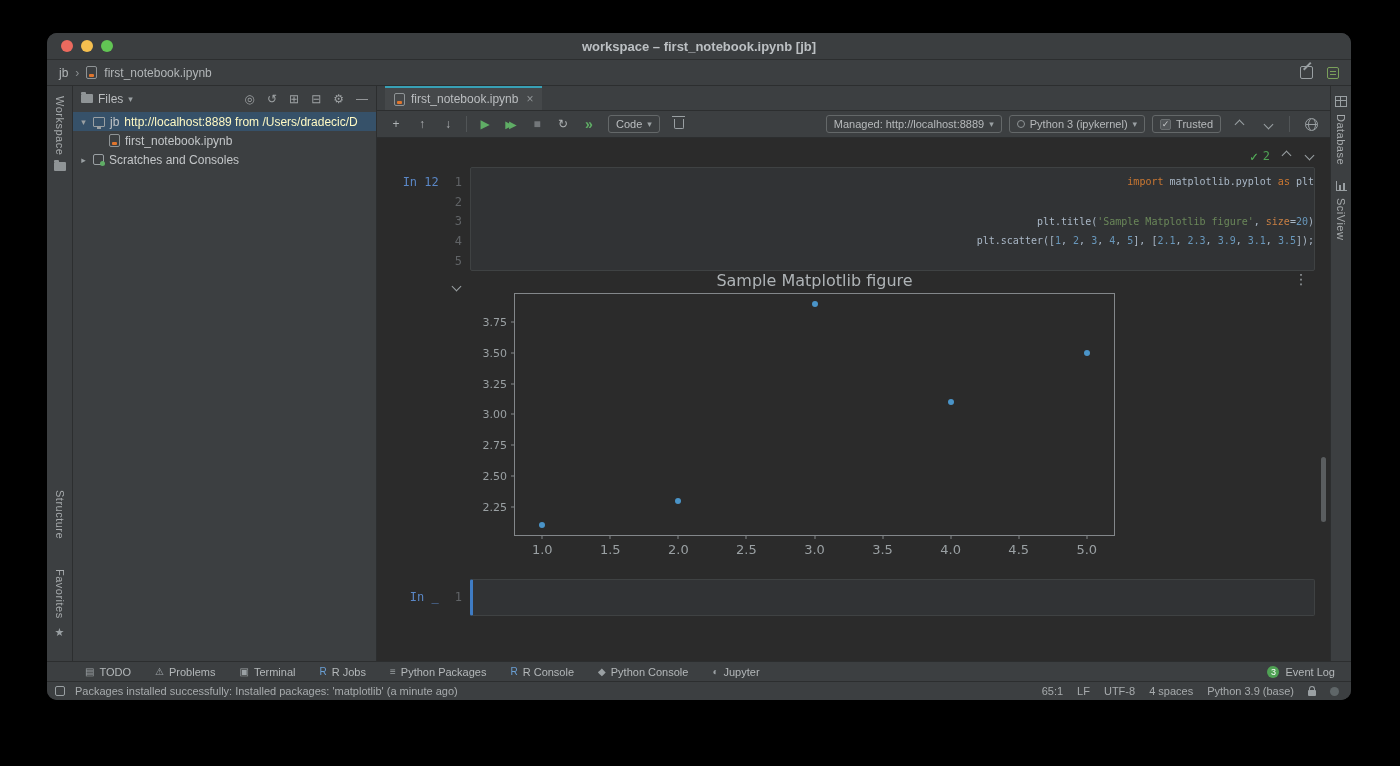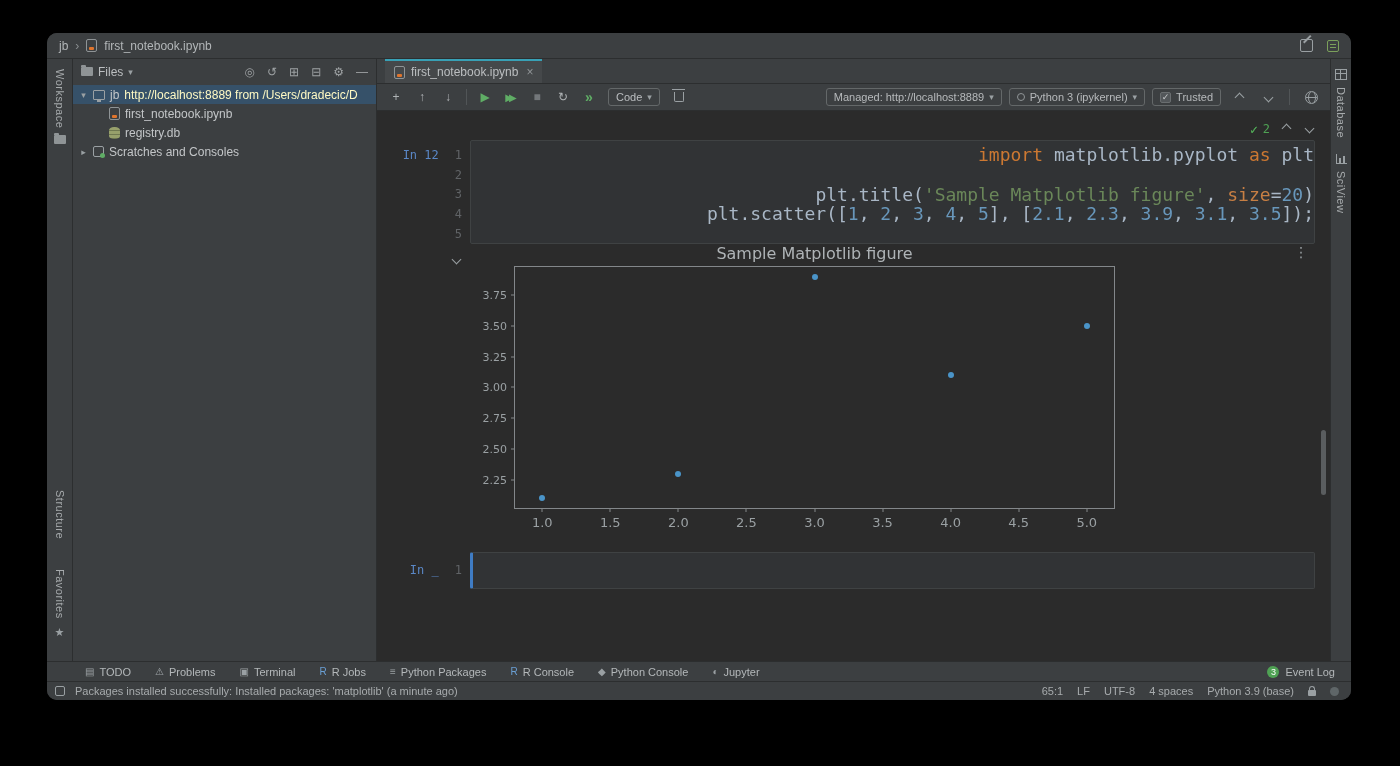--- a/index.html
+++ b/index.html
@@ -157,6 +157,14 @@
 
 <div class="window">
 
+  <div class="titlebar">
+    <div class="traffic">
+      <span class="light red"></span>
+      <span class="light yellow"></span>
+      <span class="light green"></span>
+    </div>
+    <div class="title">workspace – first_notebook.ipynb [jb]</div>
+  </div>
 
   <div class="breadcrumbbar">
     <span>jb</span>

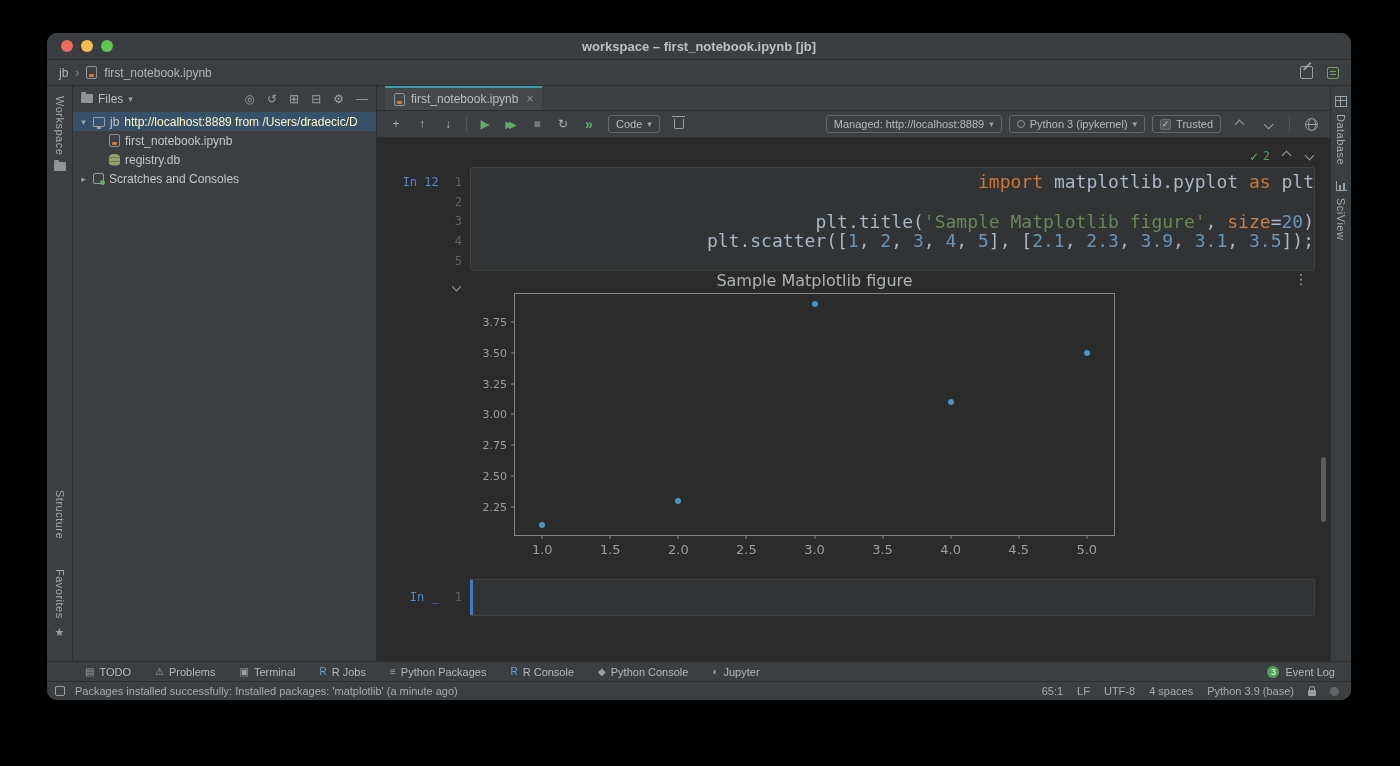--- a/index.html
+++ b/index.html
@@ -219,10 +219,6 @@
         <div class="tree-row indent2">
           <span class="nb-icon"></span>
           <span class="tree-label">first_notebook.ipynb</span>
-        </div>
-        <div class="tree-row indent2">
-          <span class="db-icon"></span>
-          <span class="tree-label">registry.db</span>
         </div>
         <div class="tree-row">
           <span class="tw">▸</span>

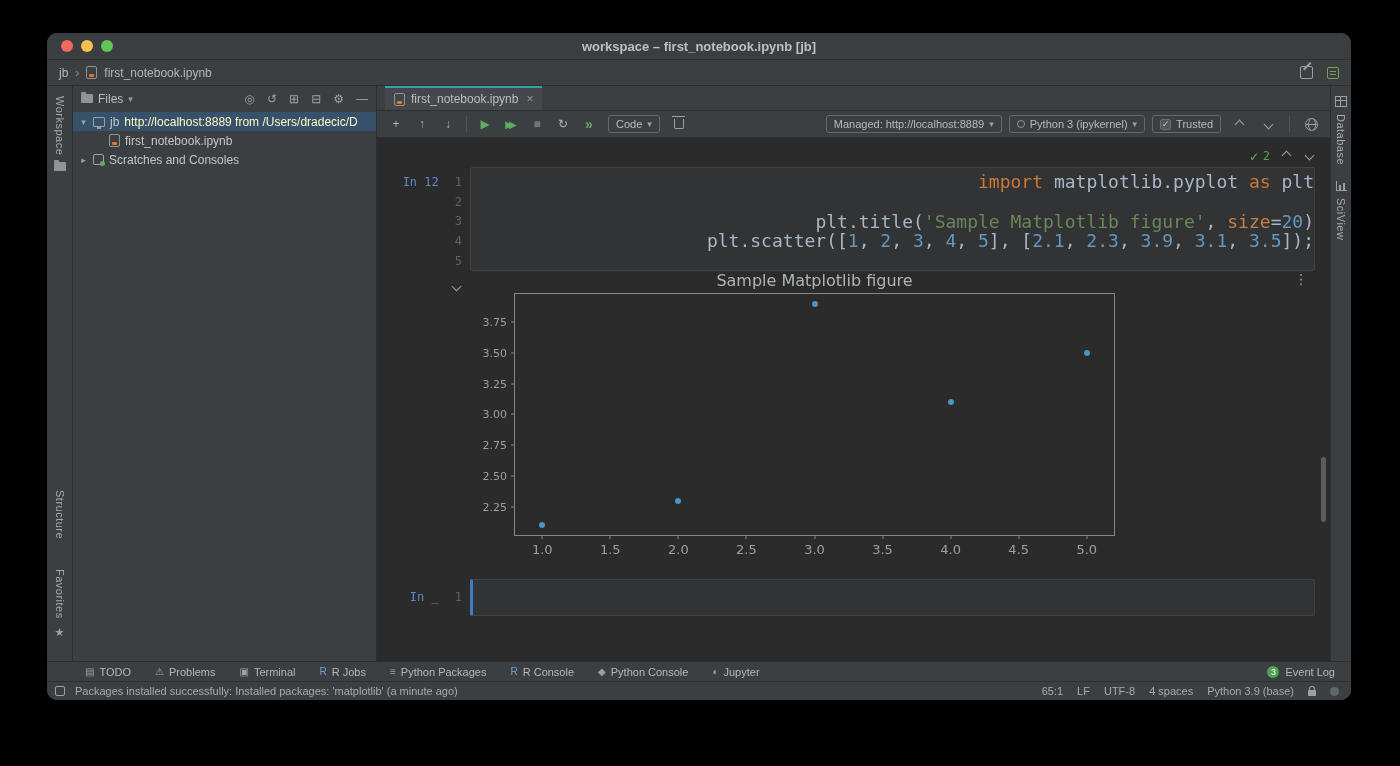--- a/index.html
+++ b/index.html
@@ -113,7 +113,7 @@
   .exec-label { color:#5a87c6; }
   .line-num { color:#606366; }
   .cell-panel { flex:1; margin-right:15px; background:#313335; border:1px solid #3f4243; border-radius:2px; padding:4px 0; min-height:30px; }
-  .code-line { height:19.8px; line-height:19.8px; padding-left:9px; font-size:18px; color:#a9b7c6; white-space:pre; }
+  .code-line { height:19.8px; line-height:19.8px; padding-left:9px; font-size:10px; color:#a9b7c6; white-space:pre; }
   .tok-kw{color:#cc7832} .tok-nu{color:#6897bb} .tok-st{color:#6a8759} .tok-pa{color:#c77f44} .tok-pl{color:#a9b7c6}
 
   .output-row { position:relative; margin-top:0; height:290px; }

